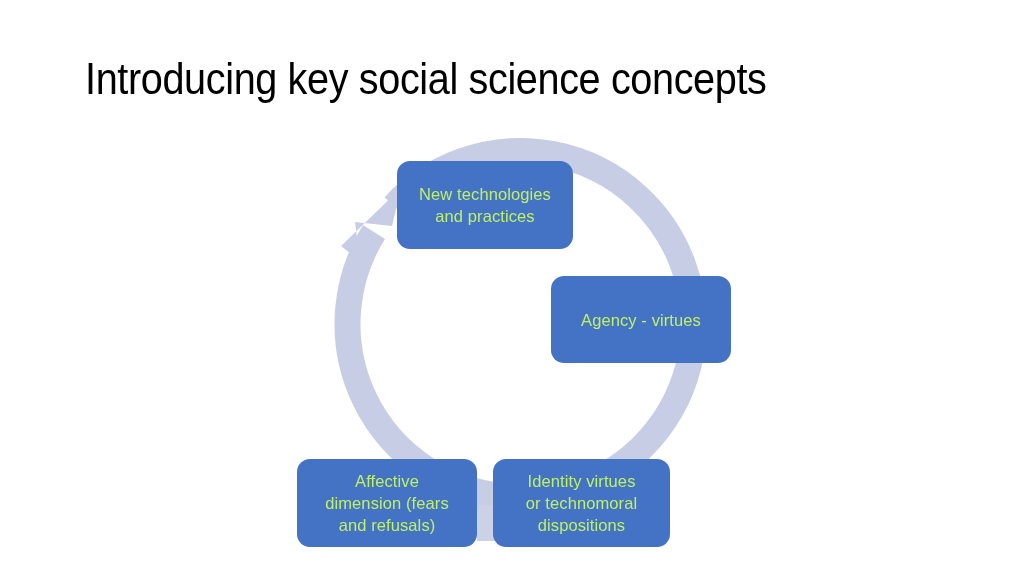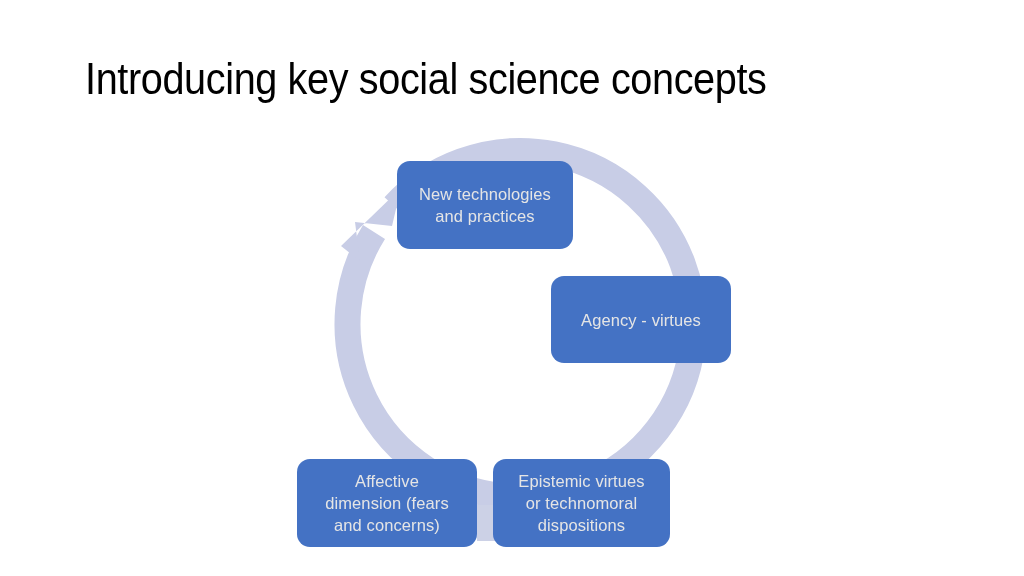--- a/index.html
+++ b/index.html
@@ -64,7 +64,7 @@
     align-items: center;
     justify-content: center;
     text-align: center;
-    color: #e5e5e5;
+    color: #bef264;
     font-family: "Liberation Sans", sans-serif;
     font-size: 16.5px;
     line-height: 22px;

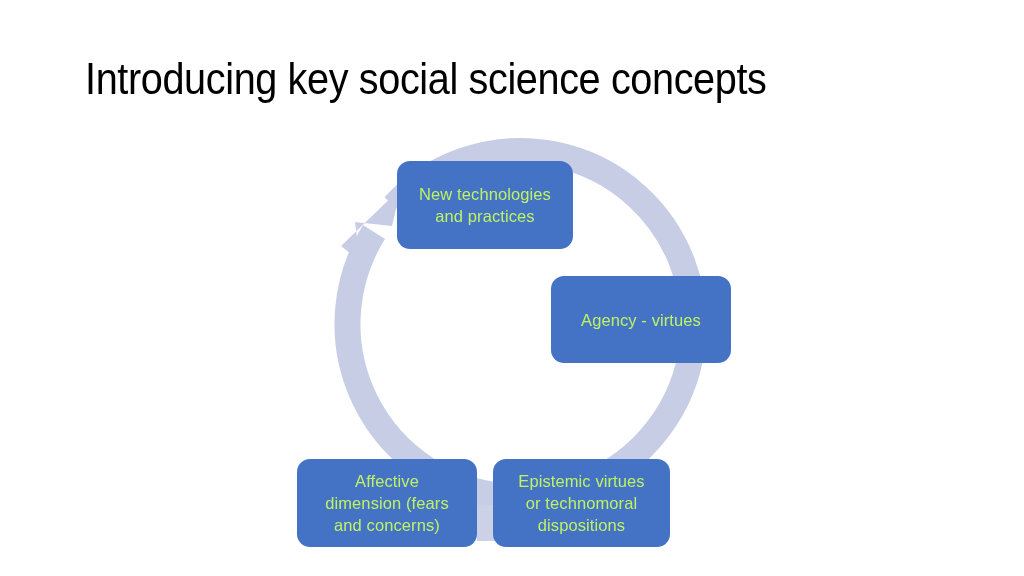--- a/index.html
+++ b/index.html
@@ -113,7 +113,7 @@
 
     <div class="cycle-node" id="node-3">Affective
 dimension (fears
-and concerns)</div>
+and refusals)</div>
 
 
   </div>

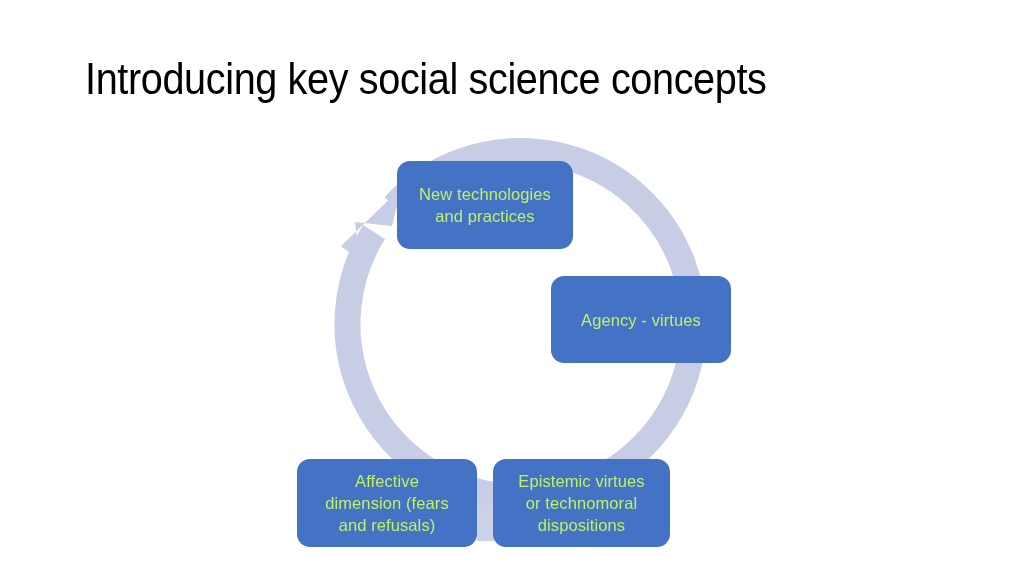--- a/index.html
+++ b/index.html
@@ -107,7 +107,7 @@
 
     <div class="cycle-node" id="node-1">Agency - virtues</div>
 
-    <div class="cycle-node" id="node-2">Epistemic virtues
+    <div class="cycle-node" id="node-2">Identity virtues
 or technomoral
 dispositions</div>
 

